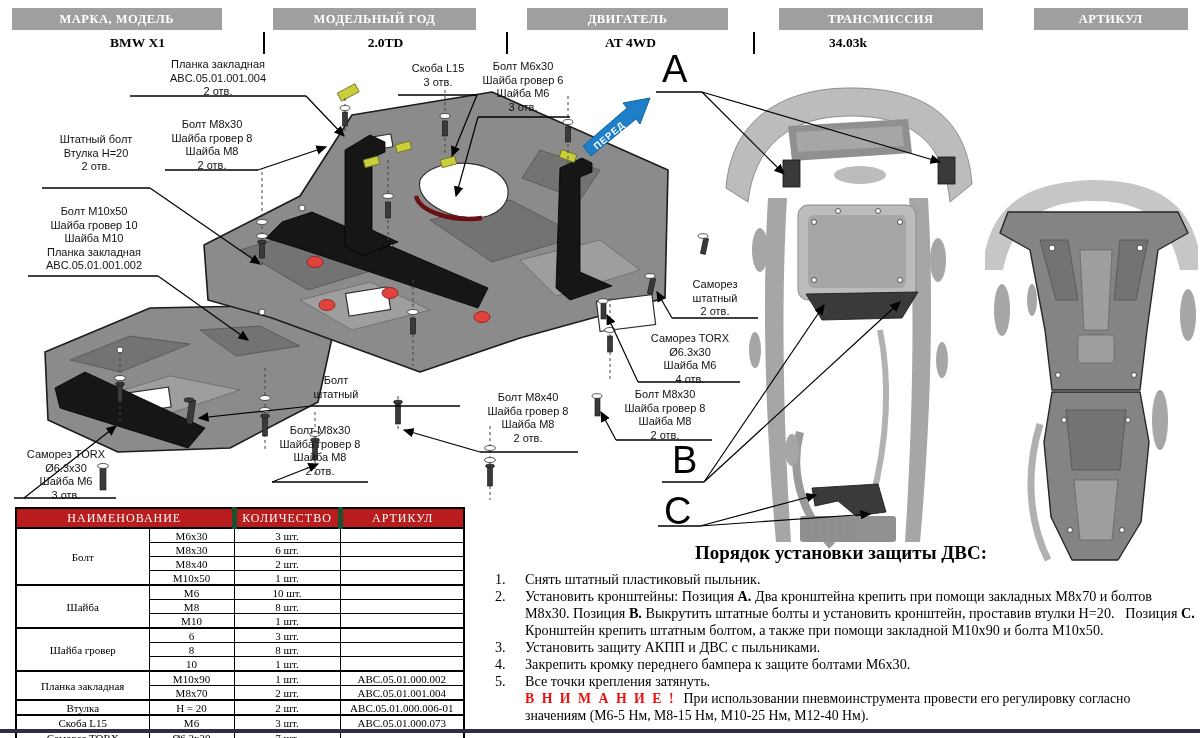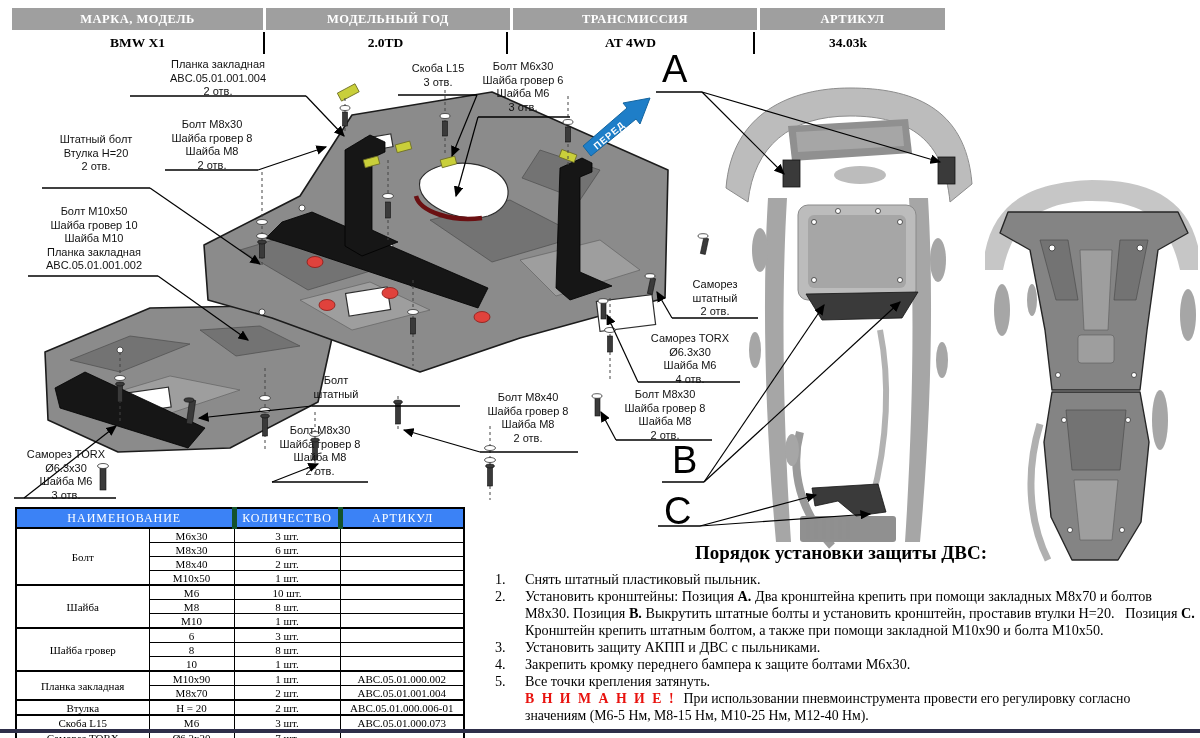--- a/index.html
+++ b/index.html
@@ -7,7 +7,7 @@
         font-family:"Liberation Serif",serif;}
   
   .hdr{position:absolute;left:12px;top:8px;width:1176px;}
-  .hrow{display:flex;}
+  .hrow{display:flex;gap:48px;}
   .hcell{background:#9f9f9f;color:#fff;font:bold 12.5px/22px "Liberation Serif",serif;
          text-align:center;height:22px;letter-spacing:.5px;}
   .hcell + .hcell{margin-left:3px;}

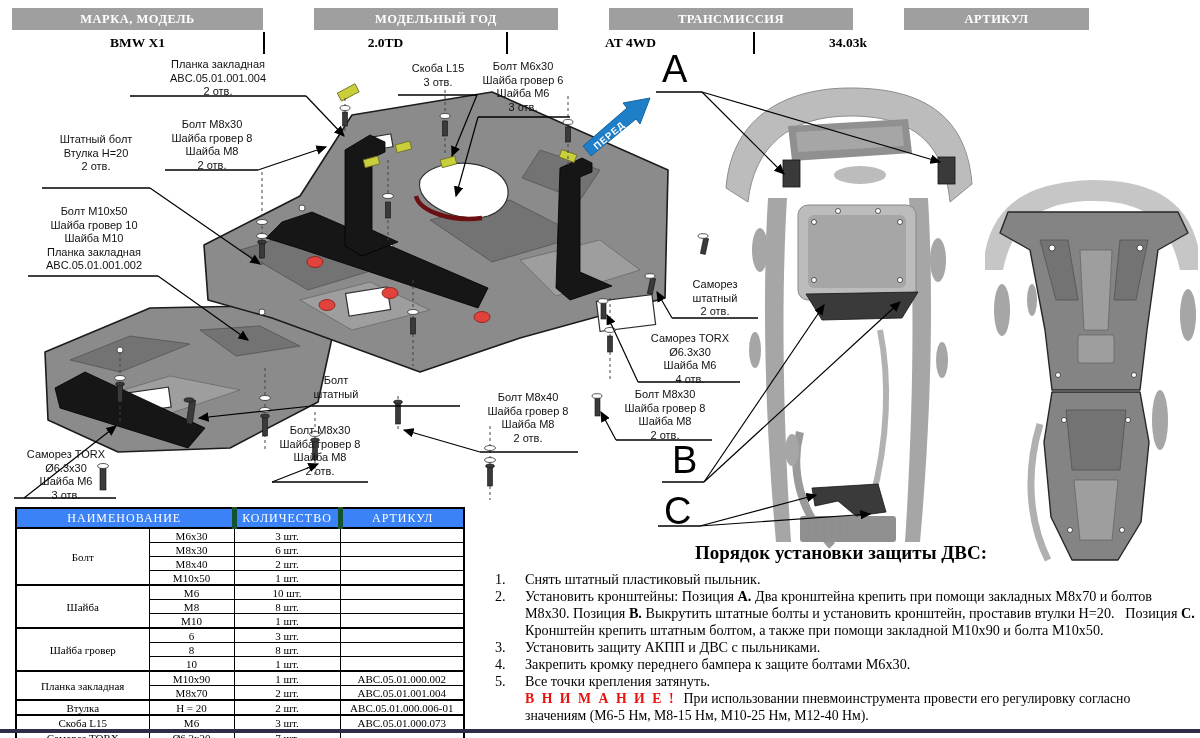--- a/index.html
+++ b/index.html
@@ -67,6 +67,7 @@
     <div class="hrow">
         <div class="hcell" style="width: 251px;">МАРКА, МОДЕЛЬ</div>
         <div class="hcell" style="width: 244px;">МОДЕЛЬНЫЙ ГОД</div>
+        <div class="hcell" style="width: 240px;">ДВИГАТЕЛЬ</div>
         <div class="hcell" style="width: 244px;">ТРАНСМИССИЯ</div>
         <div class="hcell" style="width: 185px;">АРТИКУЛ</div>
       </div>

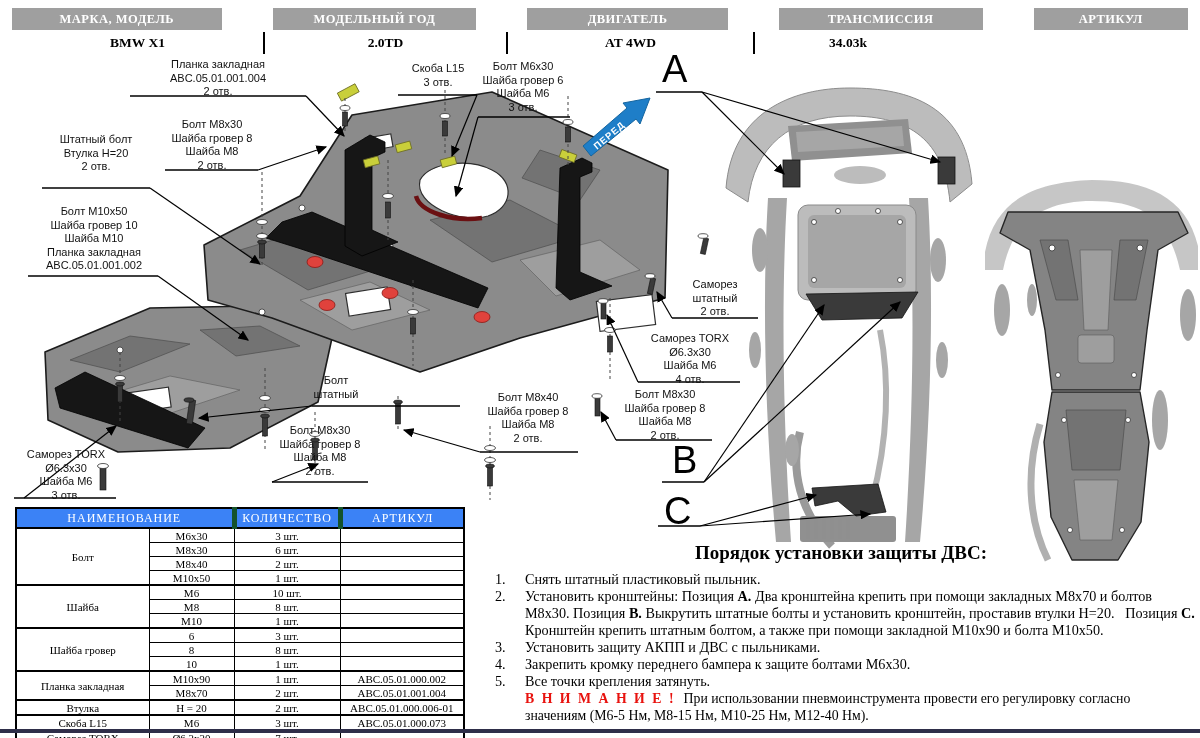--- a/index.html
+++ b/index.html
@@ -40,7 +40,7 @@
              font:bold 17px "Liberation Serif",serif;color:#000;}
   .kit{position:absolute;left:15px;top:507px;}
   table.kit-table{border-collapse:collapse;table-layout:fixed;width:448px;border:2px solid #000;}
-  table.kit-table th{background:#3b82f6;color:#fff;font:12px/16px "Liberation Serif",serif;
+  table.kit-table th{background:#b91c1c;color:#fff;font:12px/16px "Liberation Serif",serif;
        font-weight:normal;letter-spacing:1px;padding:1px 0;}
   table.kit-table th + th{border-left:5px solid #14532d;}
   table.kit-table td{border:1px solid #000;font:11px/12px "Liberation Serif",serif;color:#000;

